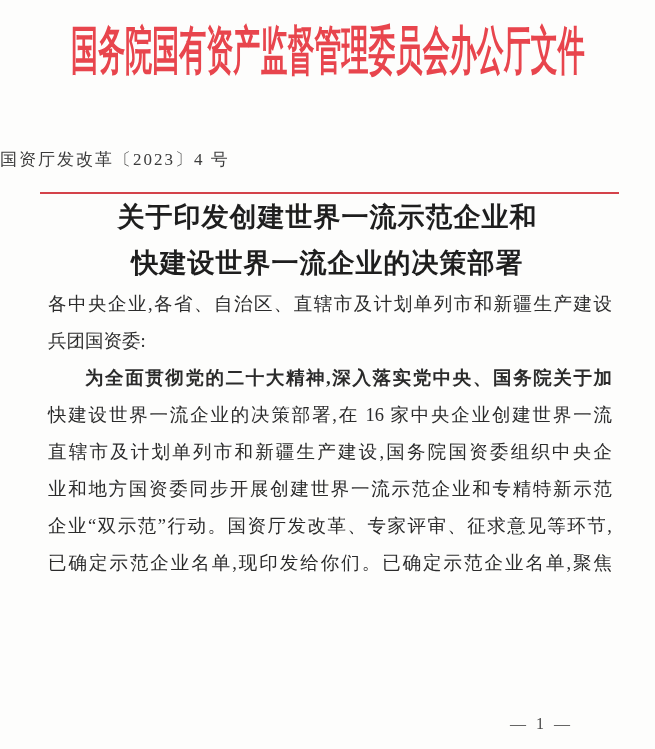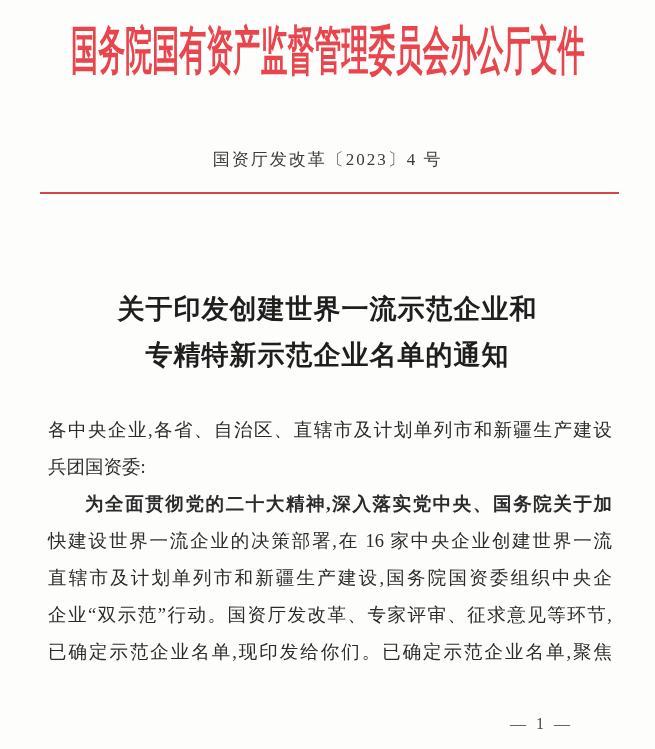--- a/index.html
+++ b/index.html
@@ -37,7 +37,6 @@
   
   .doc-number {
     margin-top: 68px;
-    text-align: center;
     font-size: 17px;
     line-height: 24px;
     letter-spacing: 2px;

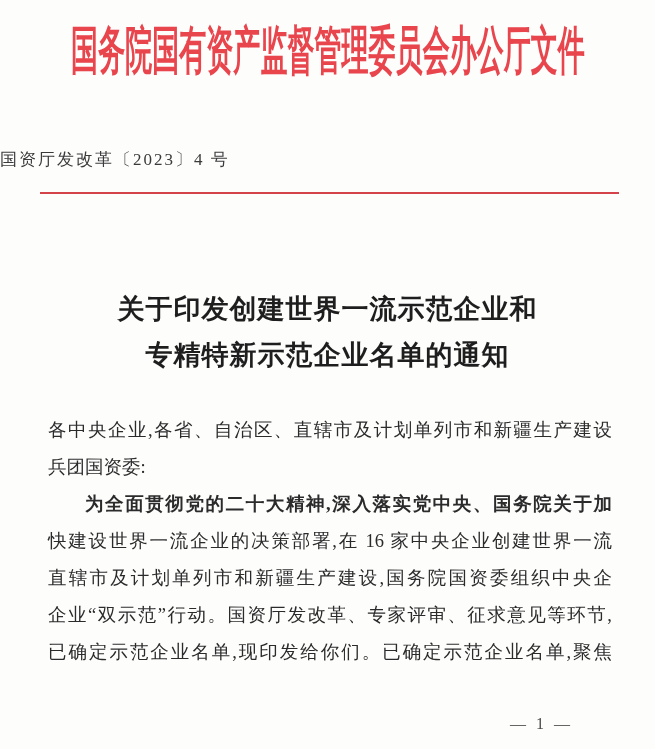--- a/index.html
+++ b/index.html
@@ -50,7 +50,6 @@
   }
   
   .doc-title {
-    margin-top: 92px;
     text-align: center;
     font-weight: bold;
     font-size: 27px;

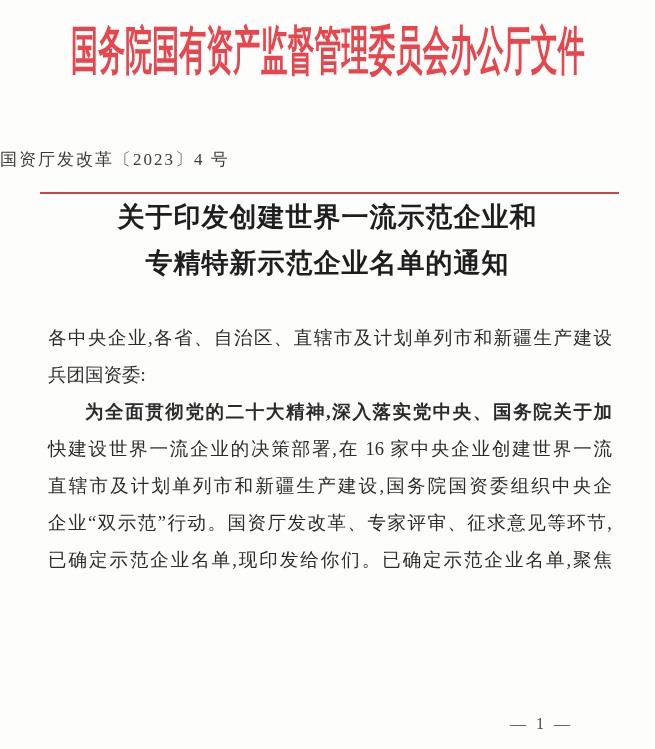--- a/index.html
+++ b/index.html
@@ -104,7 +104,7 @@
 
   <div class="doc-title">
     <div>关于印发创建世界一流示范企业和</div>
-    <div>专精特新示范企业名单的通知</div>
+    <div>快建设世界一流企业的决策部署</div>
   </div>
 
   <div class="text-block">

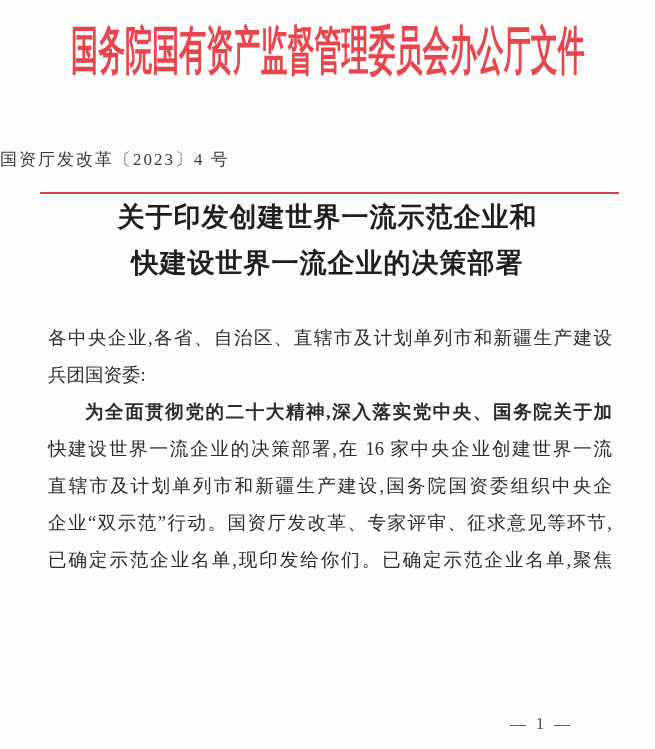--- a/index.html
+++ b/index.html
@@ -59,7 +59,6 @@
   }
   
   .text-block {
-    margin-top: 34px;
     padding: 0 43px 0 48px;
     font-size: 18.5px;
     line-height: 37px;

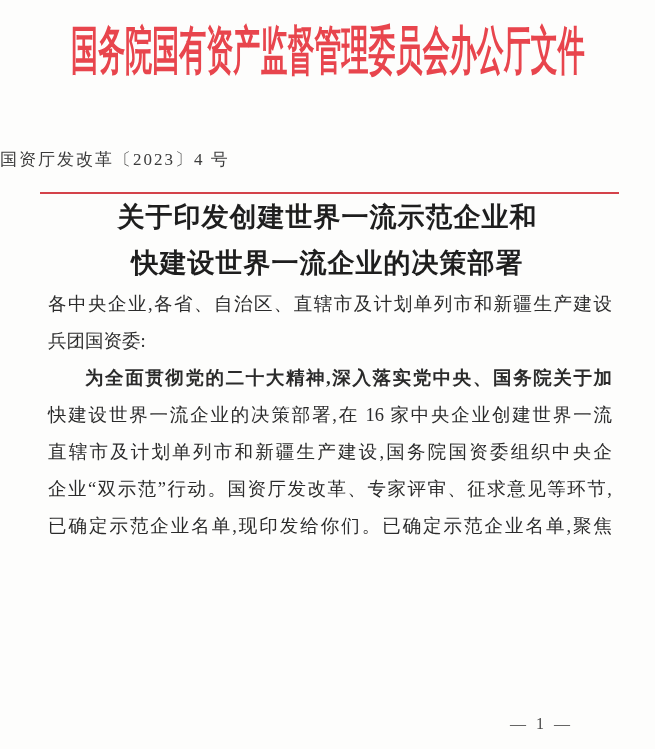--- a/index.html
+++ b/index.html
@@ -113,6 +113,7 @@
     <div class="line indent">为全面贯彻党的二十大精神,深入落实党中央、国务院关于加</div>
     <div class="line">快建设世界一流企业的决策部署,在 16 家中央企业创建世界一流</div>
     <div class="line">直辖市及计划单列市和新疆生产建设,国务院国资委组织中央企</div>
+    <div class="line">业和地方国资委同步开展创建世界一流示范企业和专精特新示范</div>
     <div class="line">企业“双示范”行动。国资厅发改革、专家评审、征求意见等环节,</div>
     <div class="line">已确定示范企业名单,现印发给你们。已确定示范企业名单,聚焦</div>
   </div>

